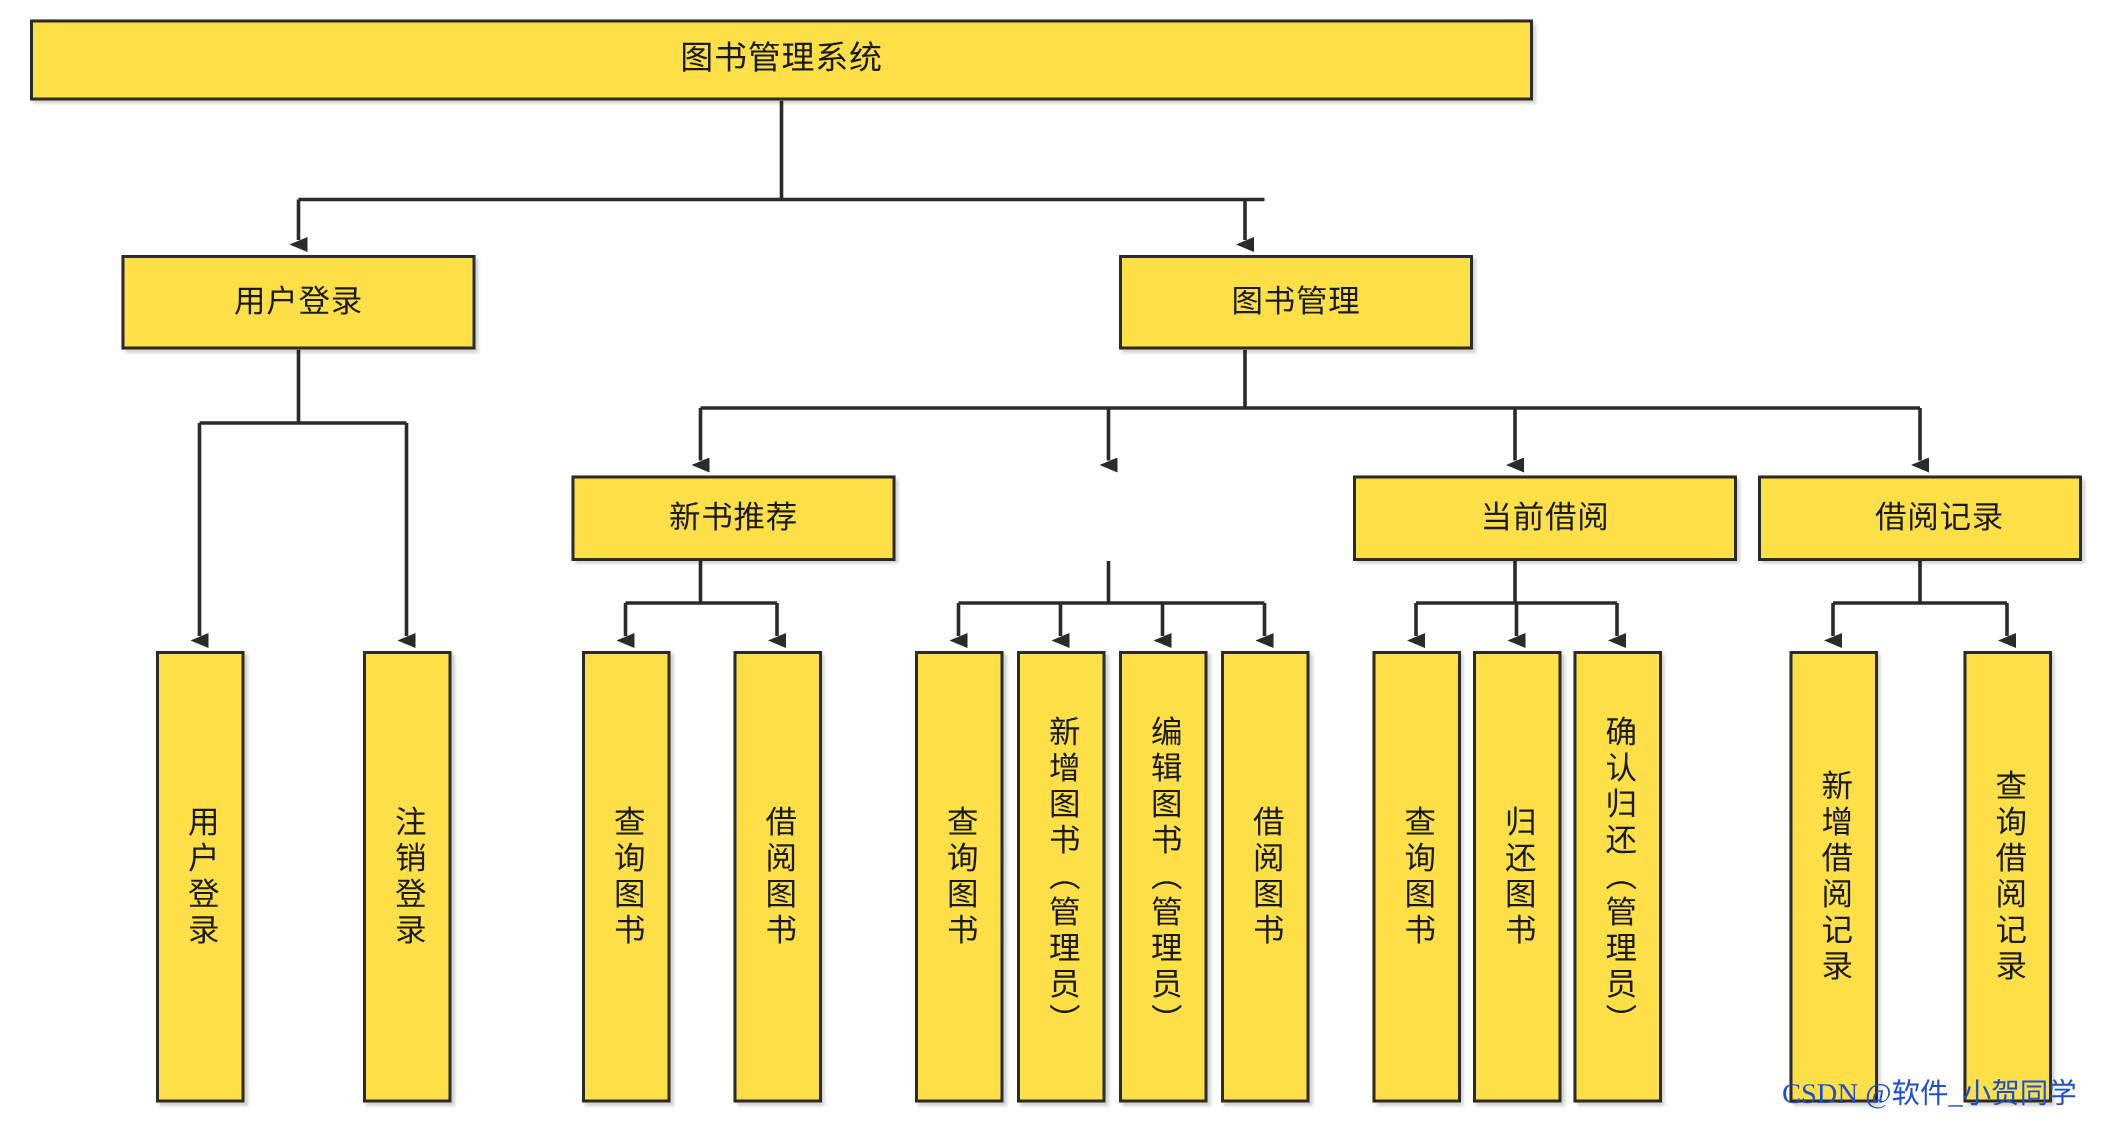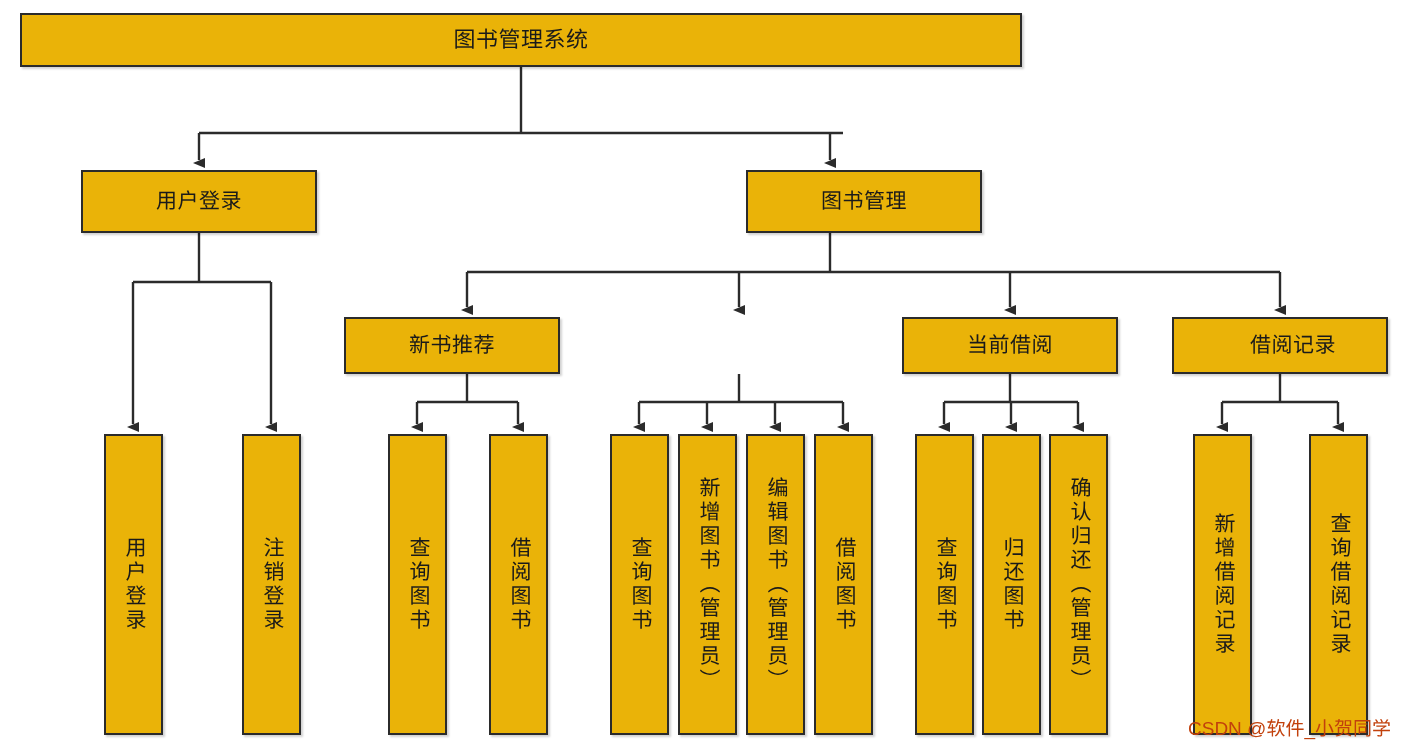--- a/index.html
+++ b/index.html
@@ -28,7 +28,7 @@
   .node {
     position: absolute;
     box-sizing: border-box;
-    background: #eab308;
+    background: #fde047;
     border: 2px solid #2b2b2b;
     box-shadow: 2px 2px 2px rgba(0,0,0,0.18);
     display: flex;

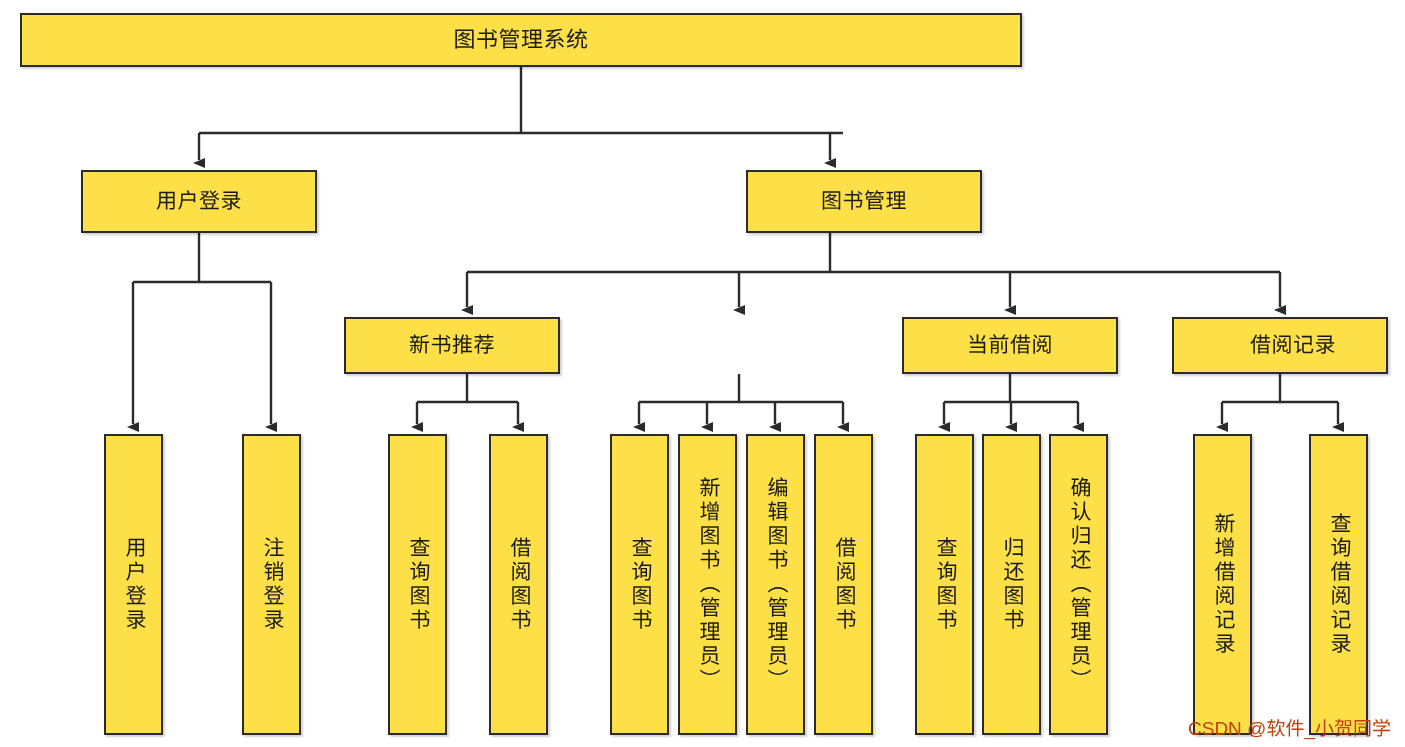--- a/index.html
+++ b/index.html
@@ -129,7 +129,7 @@
     <span class="node-label">图书管理</span>
   </div>
 
-  <div class="node" style="left:344px; top:317px; width:216px; height:57px;">
+  <div class="node" style="left:381px; top:317px; width:216px; height:57px;">
     <span class="node-label">新书推荐</span>
   </div>
 

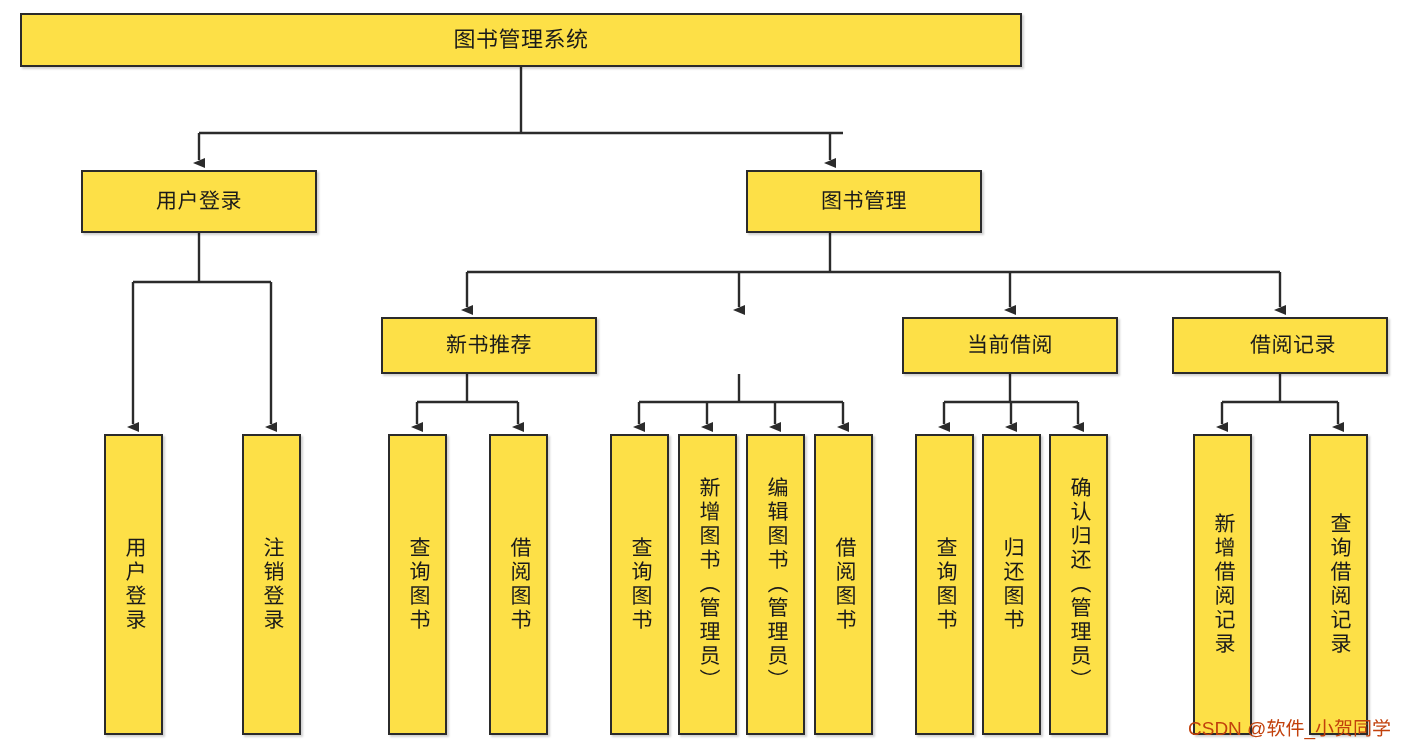--- a/index.html
+++ b/index.html
@@ -134,7 +134,7 @@
   </div>
 
 
-  <div class="node" style="left:902px; top:317px; width:216px; height:57px;">
+  <div class="node" style="left:902px; top:317px; width:256px; height:57px;">
     <span class="node-label">当前借阅</span>
   </div>
 

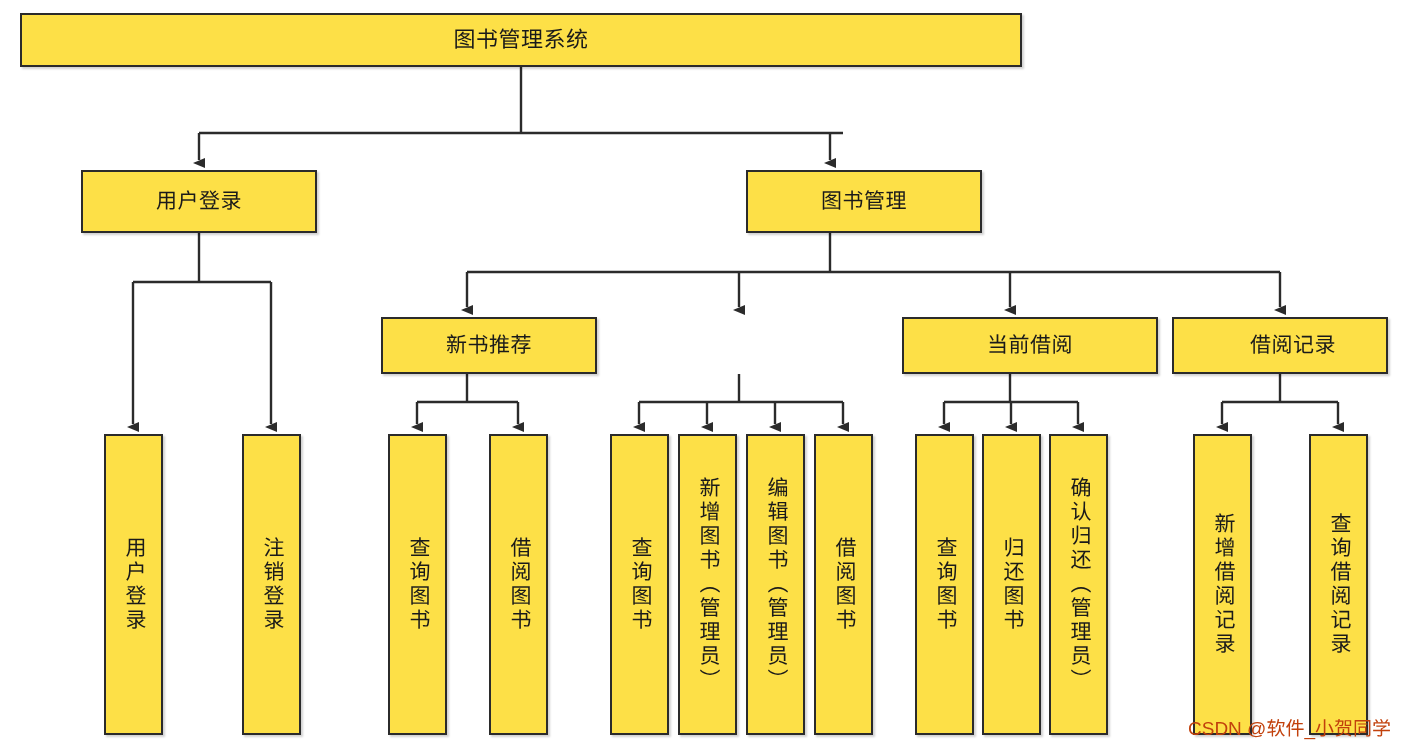--- a/index.html
+++ b/index.html
@@ -56,10 +56,10 @@
     left: 1188px;
     top: 713px;
     font-size: 19px;
-    color: #c2410c;
+    color: #1d4ed8;
     white-space: nowrap;
     z-index: 3;
-    font-family: Liberation Sans, sans-serif;
+    font-family: Liberation Serif, serif;
   }
 </style>
 </head>

